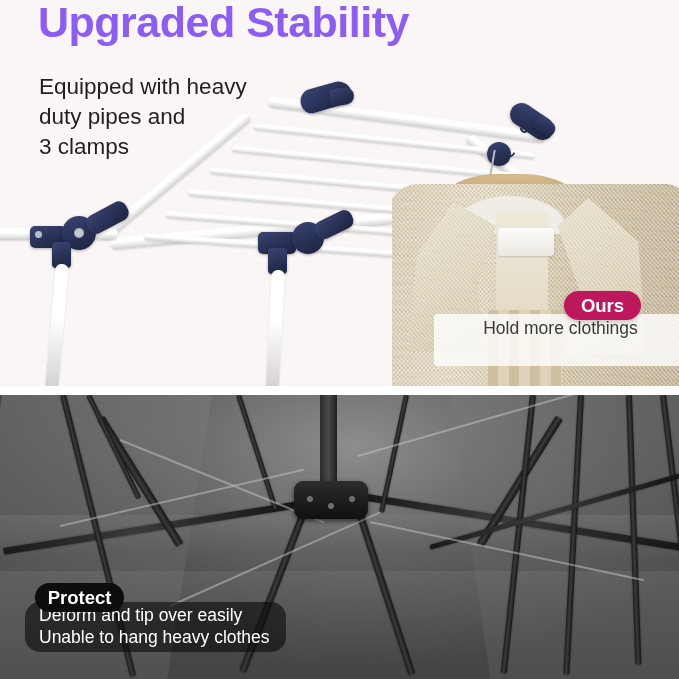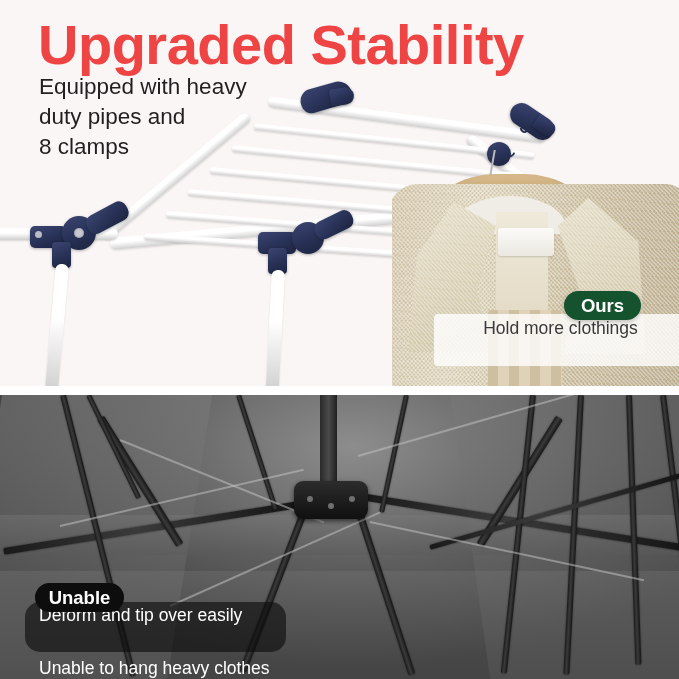--- a/index.html
+++ b/index.html
@@ -25,10 +25,10 @@
   }
 
   #headline {
-    position:absolute; left:38px; top:16px;
-    font-size:56px; font-weight:bold;
+    position:absolute; left:38px; top:0;
+    font-size:43px; font-weight:bold;
     letter-spacing:-0.5px;
-    color:#ef4444;
+    color:#8b5cf6;
     white-space:nowrap;
     line-height:1.05;
   }

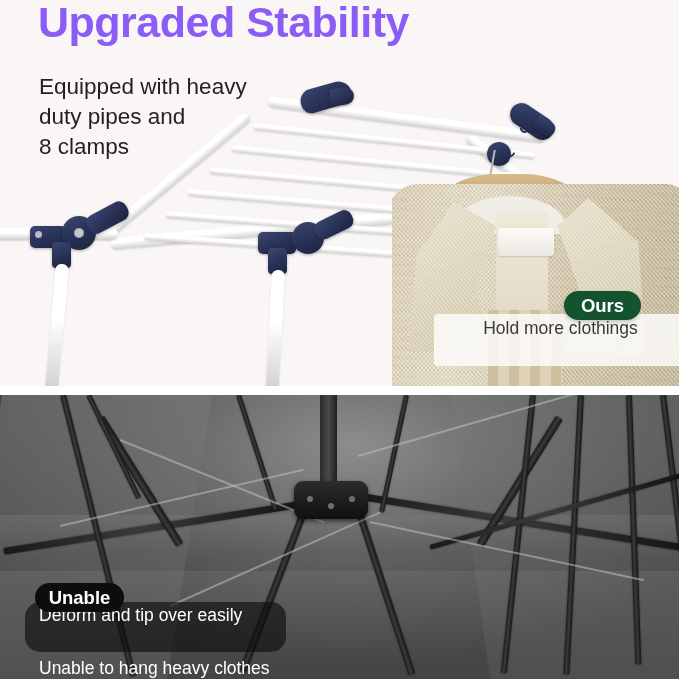--- a/index.html
+++ b/index.html
@@ -305,7 +305,7 @@
     <div id="headline">Upgraded Stability</div>
     <div id="subtitle">Equipped with heavy
 duty pipes and
-8 clamps</div>
+3 clamps</div>
 
     <div id="ours-caption">
       <div class="line" id="ours-line-1">Hold more clothings</div>

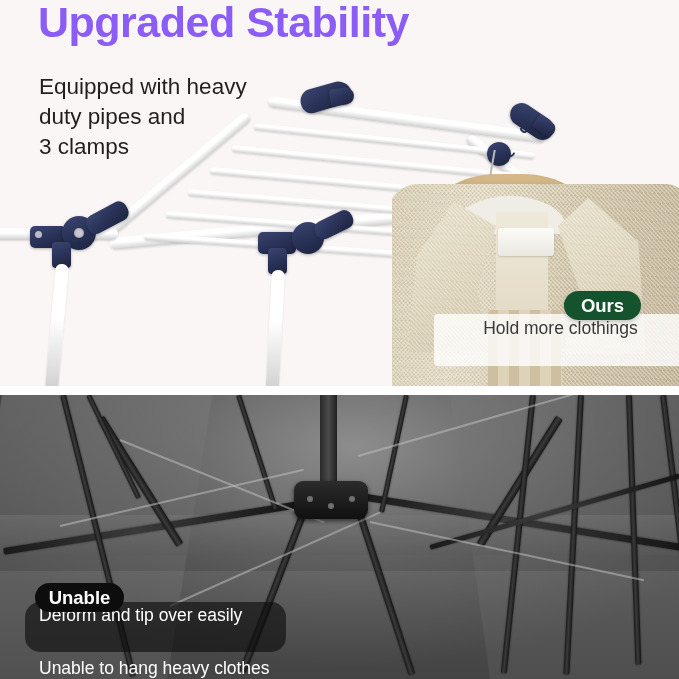--- a/index.html
+++ b/index.html
@@ -148,7 +148,7 @@
   #ours-badge {
     position:absolute; left:564px; top:291px;
     width:77px; height:29px;
-    background:#14532d;
+    background:#be185d;
     border-radius:15px;
     box-shadow:0 2px 4px rgba(0,0,0,.22);
   }

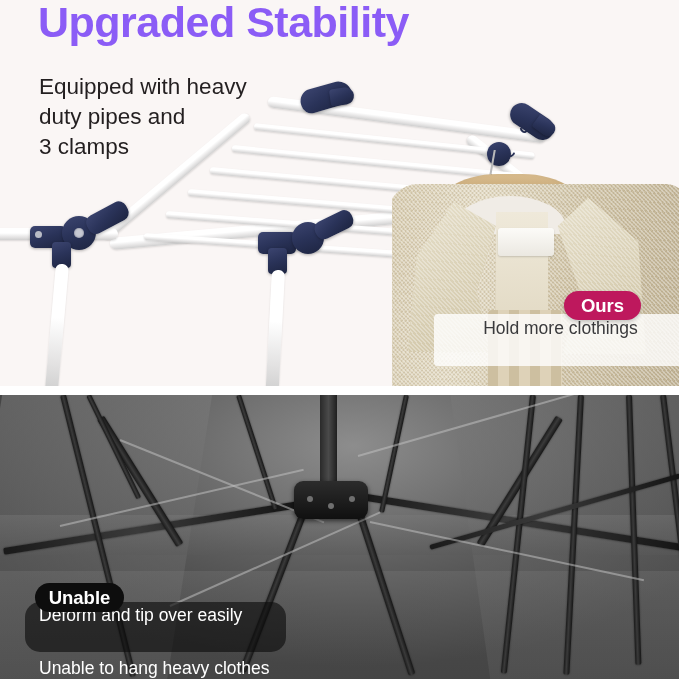--- a/index.html
+++ b/index.html
@@ -361,7 +361,7 @@
     </div>
 
     <div id="others-badge">
-      <span>Unable</span>
+      <span>Protect</span>
     </div>
   </div>
 

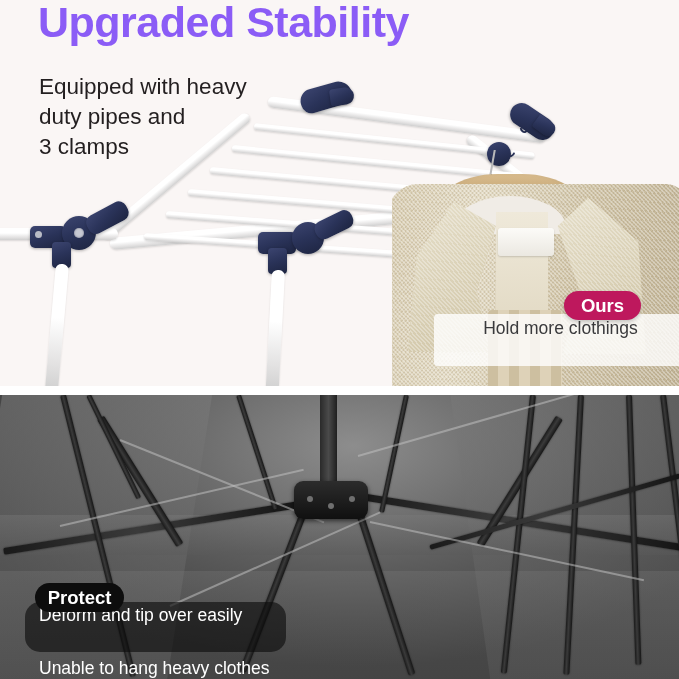--- a/index.html
+++ b/index.html
@@ -230,7 +230,7 @@
     white-space:nowrap;
   }
   #others-line-1 { top:3px; }
-  #others-line-2 { top:25px;margin-top:31px; }
+  #others-line-2 { top:25px; }
 </style>
 </head>
 <body>

